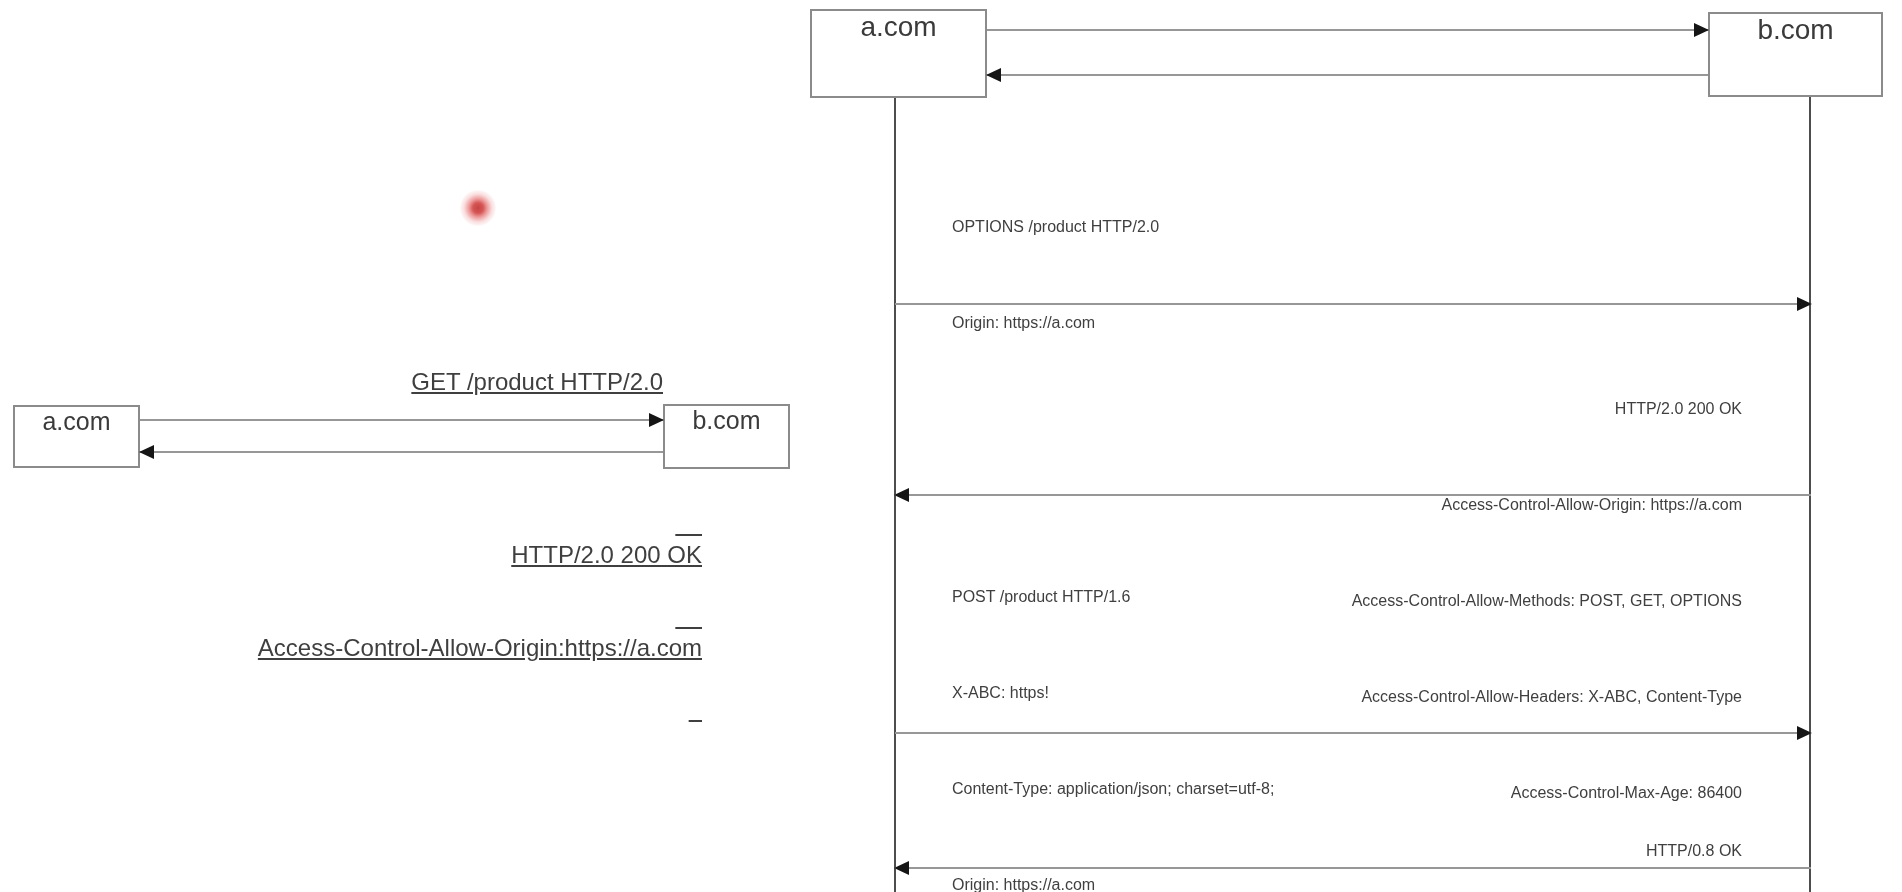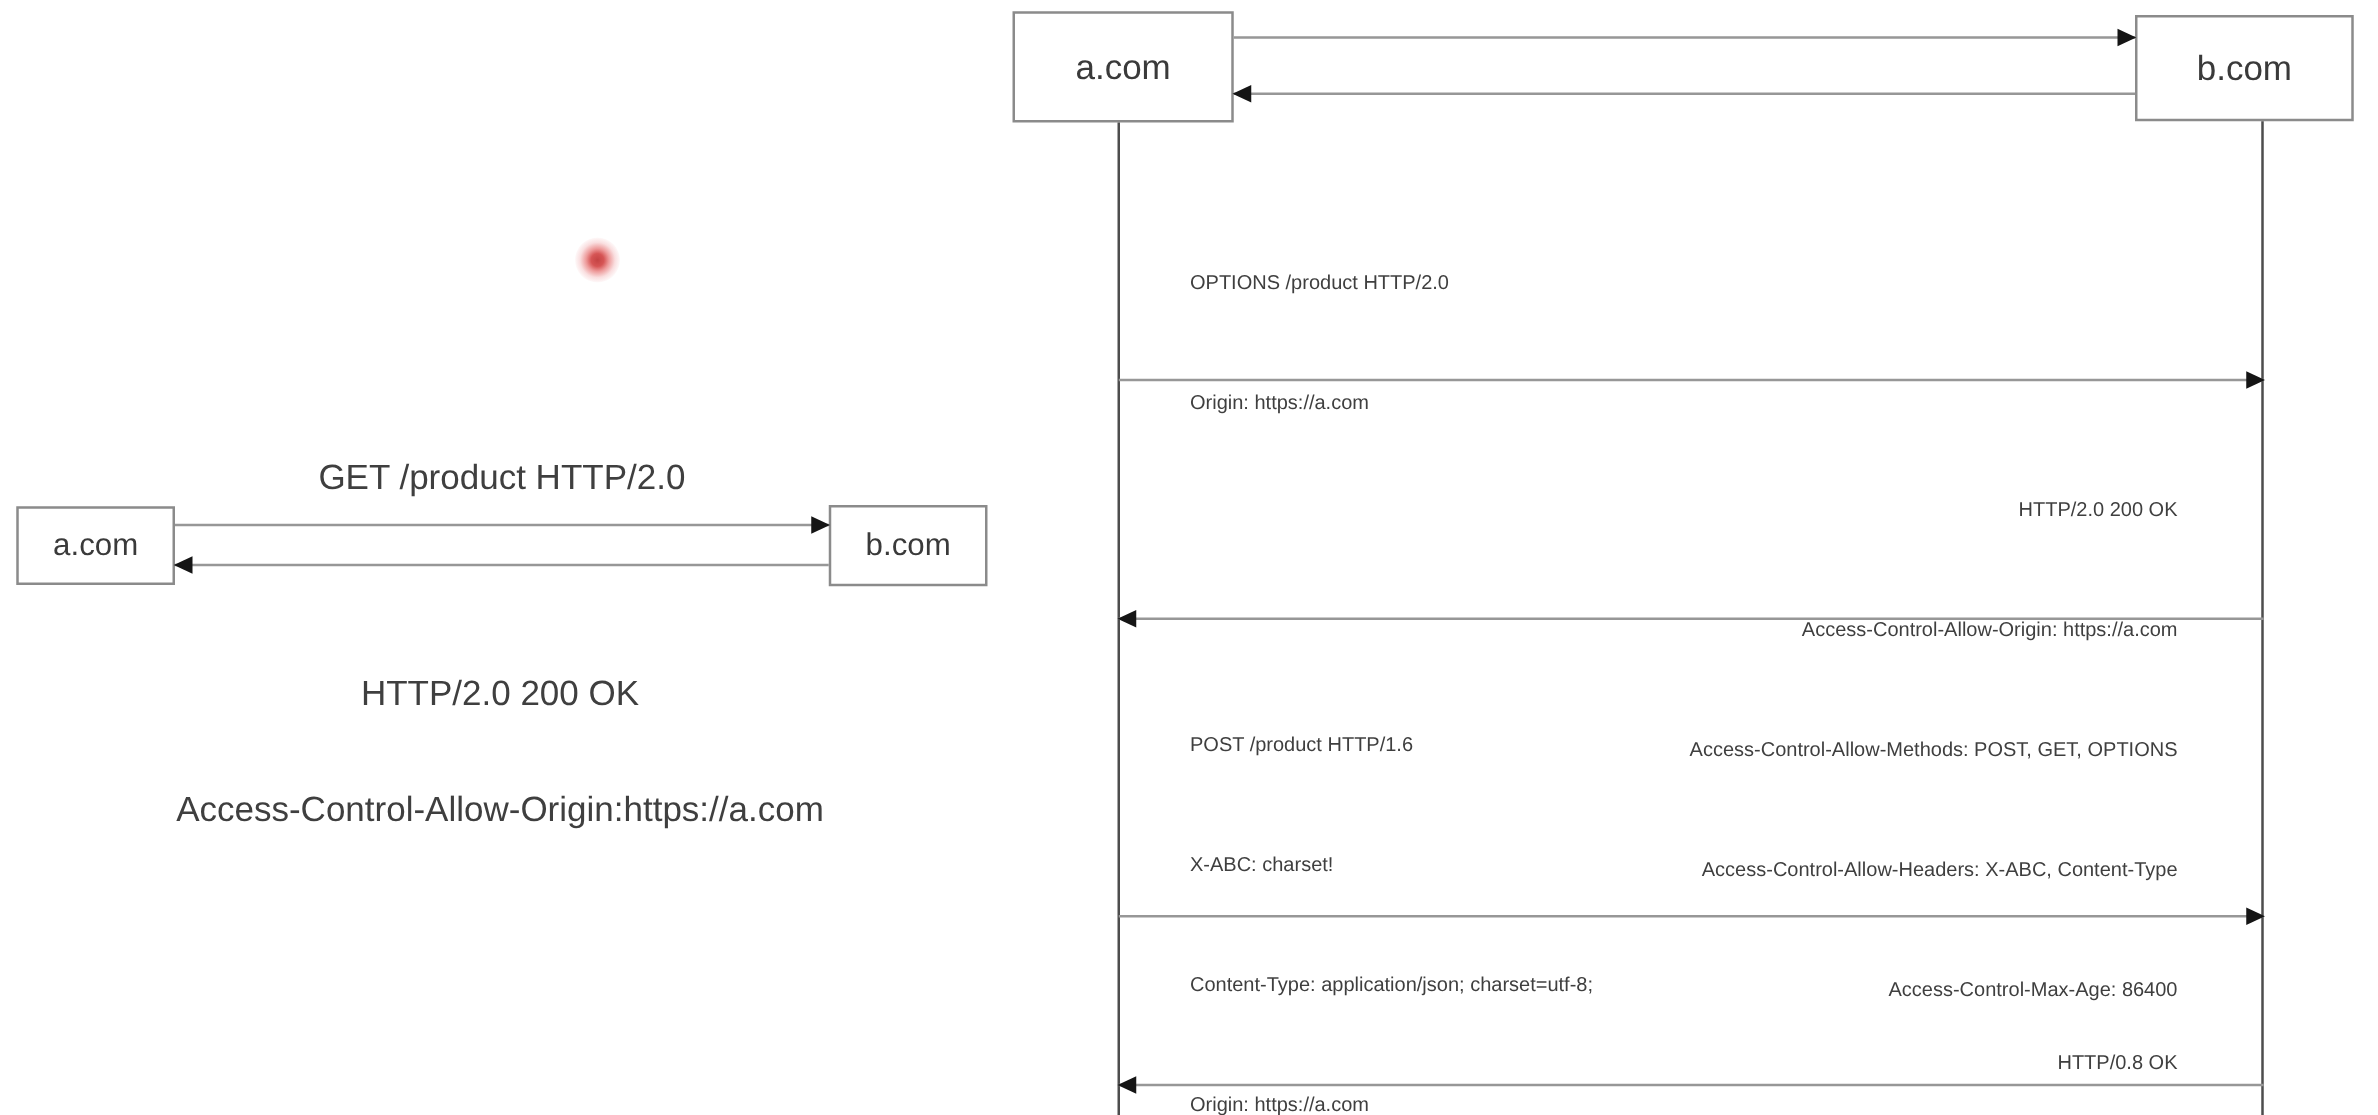--- a/index.html
+++ b/index.html
@@ -17,7 +17,6 @@
     border:2px solid #8b8b8b;
     background:#ffffff;
     display:flex;
-    align-items:center;
     justify-content:center;
     color:#3a3a3a;
     box-sizing:border-box;

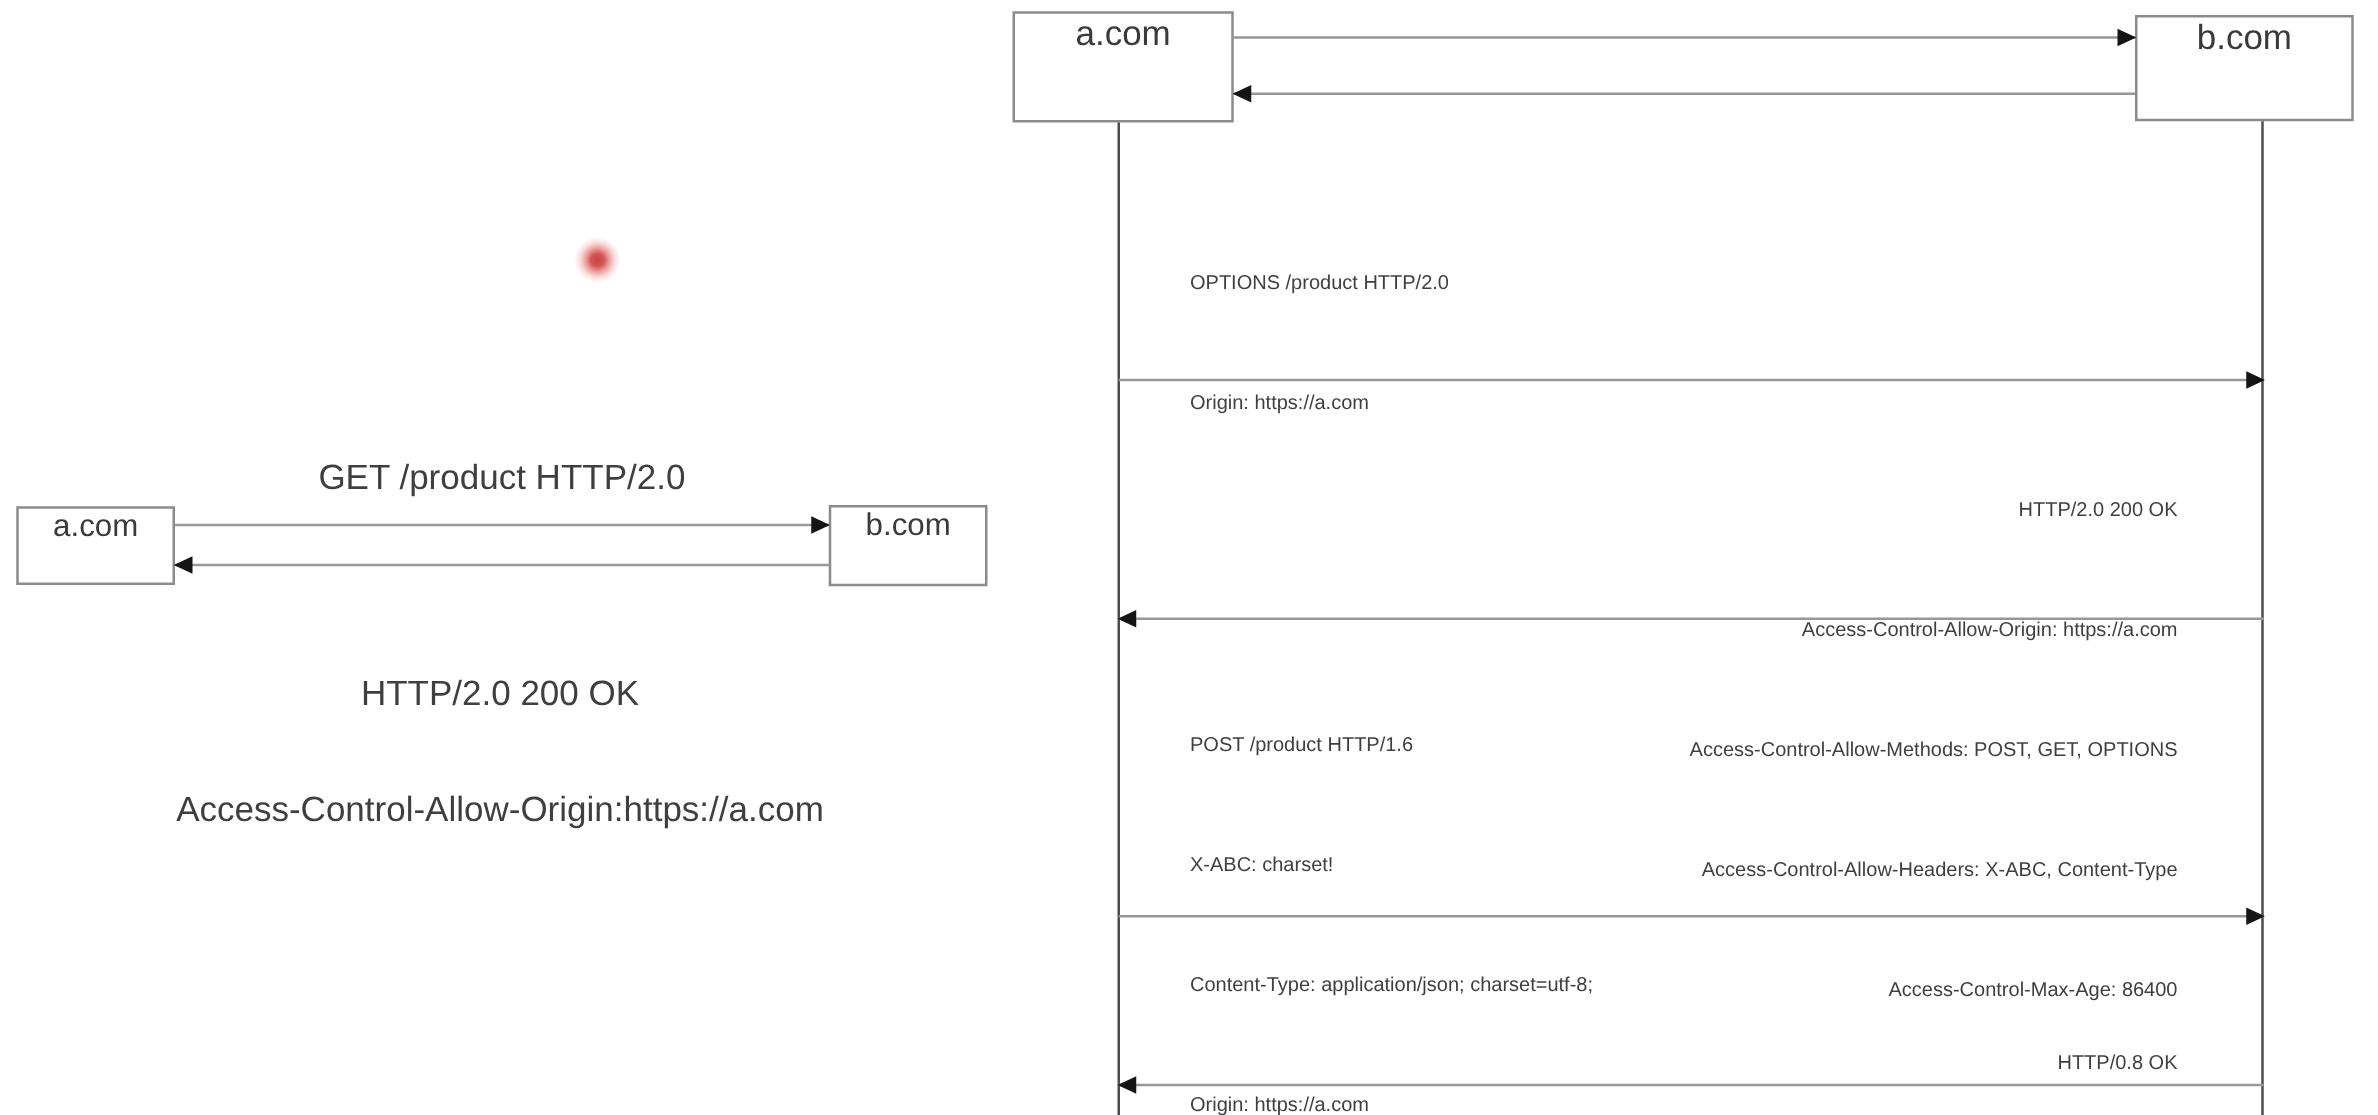--- a/index.html
+++ b/index.html
@@ -66,10 +66,11 @@
   .lbl{
     position:absolute;
     color:#3f3f3f;
-    font-size:28px;
+    font-size:24px;
     line-height:31px;
-    text-align:center;
+    text-align:right;
     white-space:pre;
+    text-decoration:underline;
   }
   
   .red-dot{

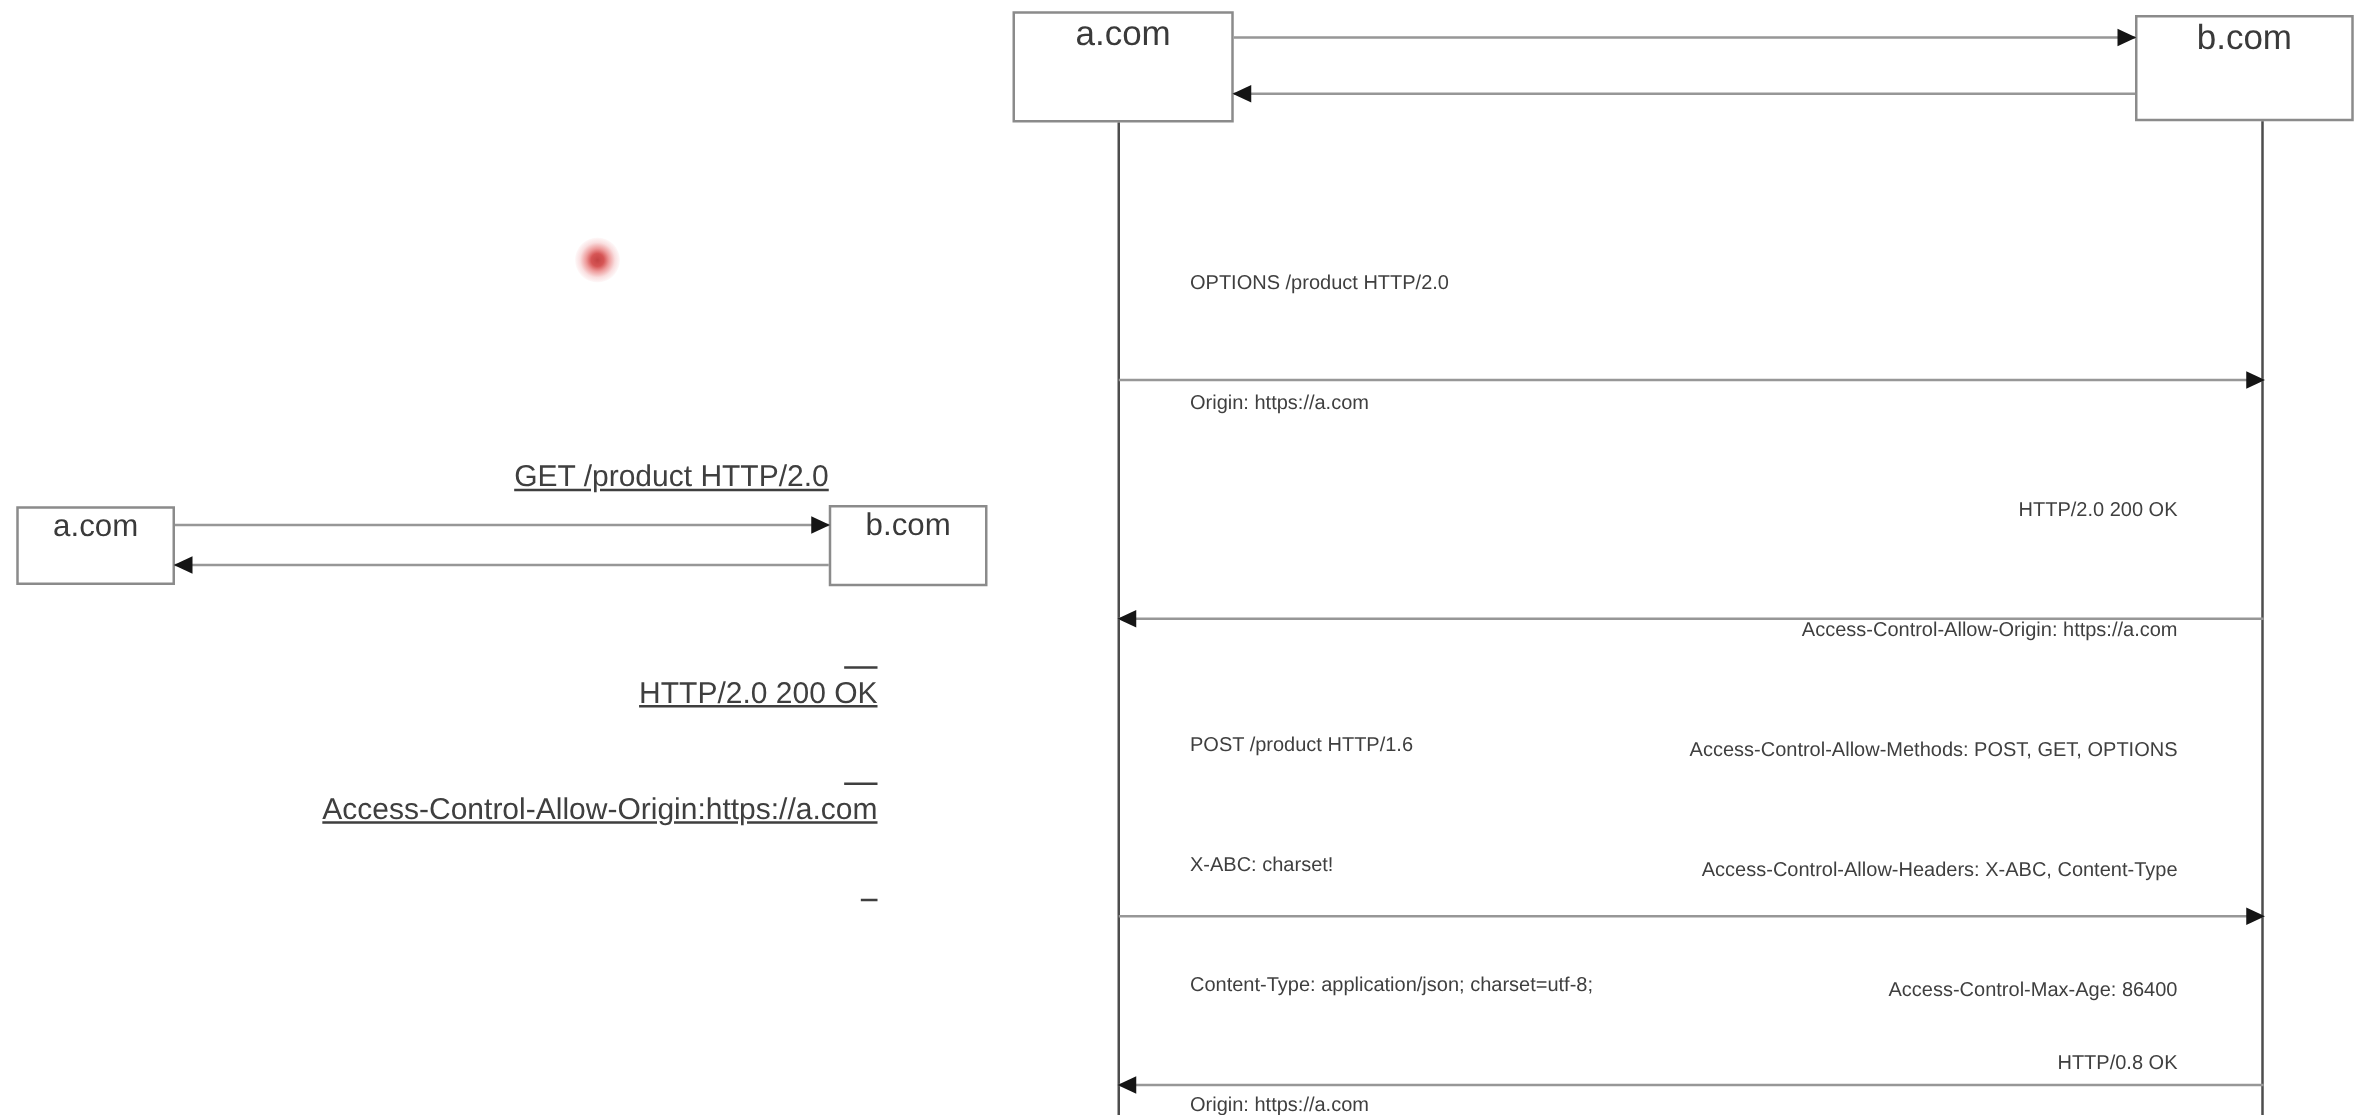--- a/index.html
+++ b/index.html
@@ -154,7 +154,7 @@
 
   <div class="msg" style="left:952px;top:517px;">
     <div>POST /product HTTP/1.6</div>
-    <div>X-ABC: charset!</div>
+    <div>X-ABC: https!</div>
     <div>Content-Type: application/json; charset=utf-8;</div>
     <div>Origin: https://a.com</div>
     

